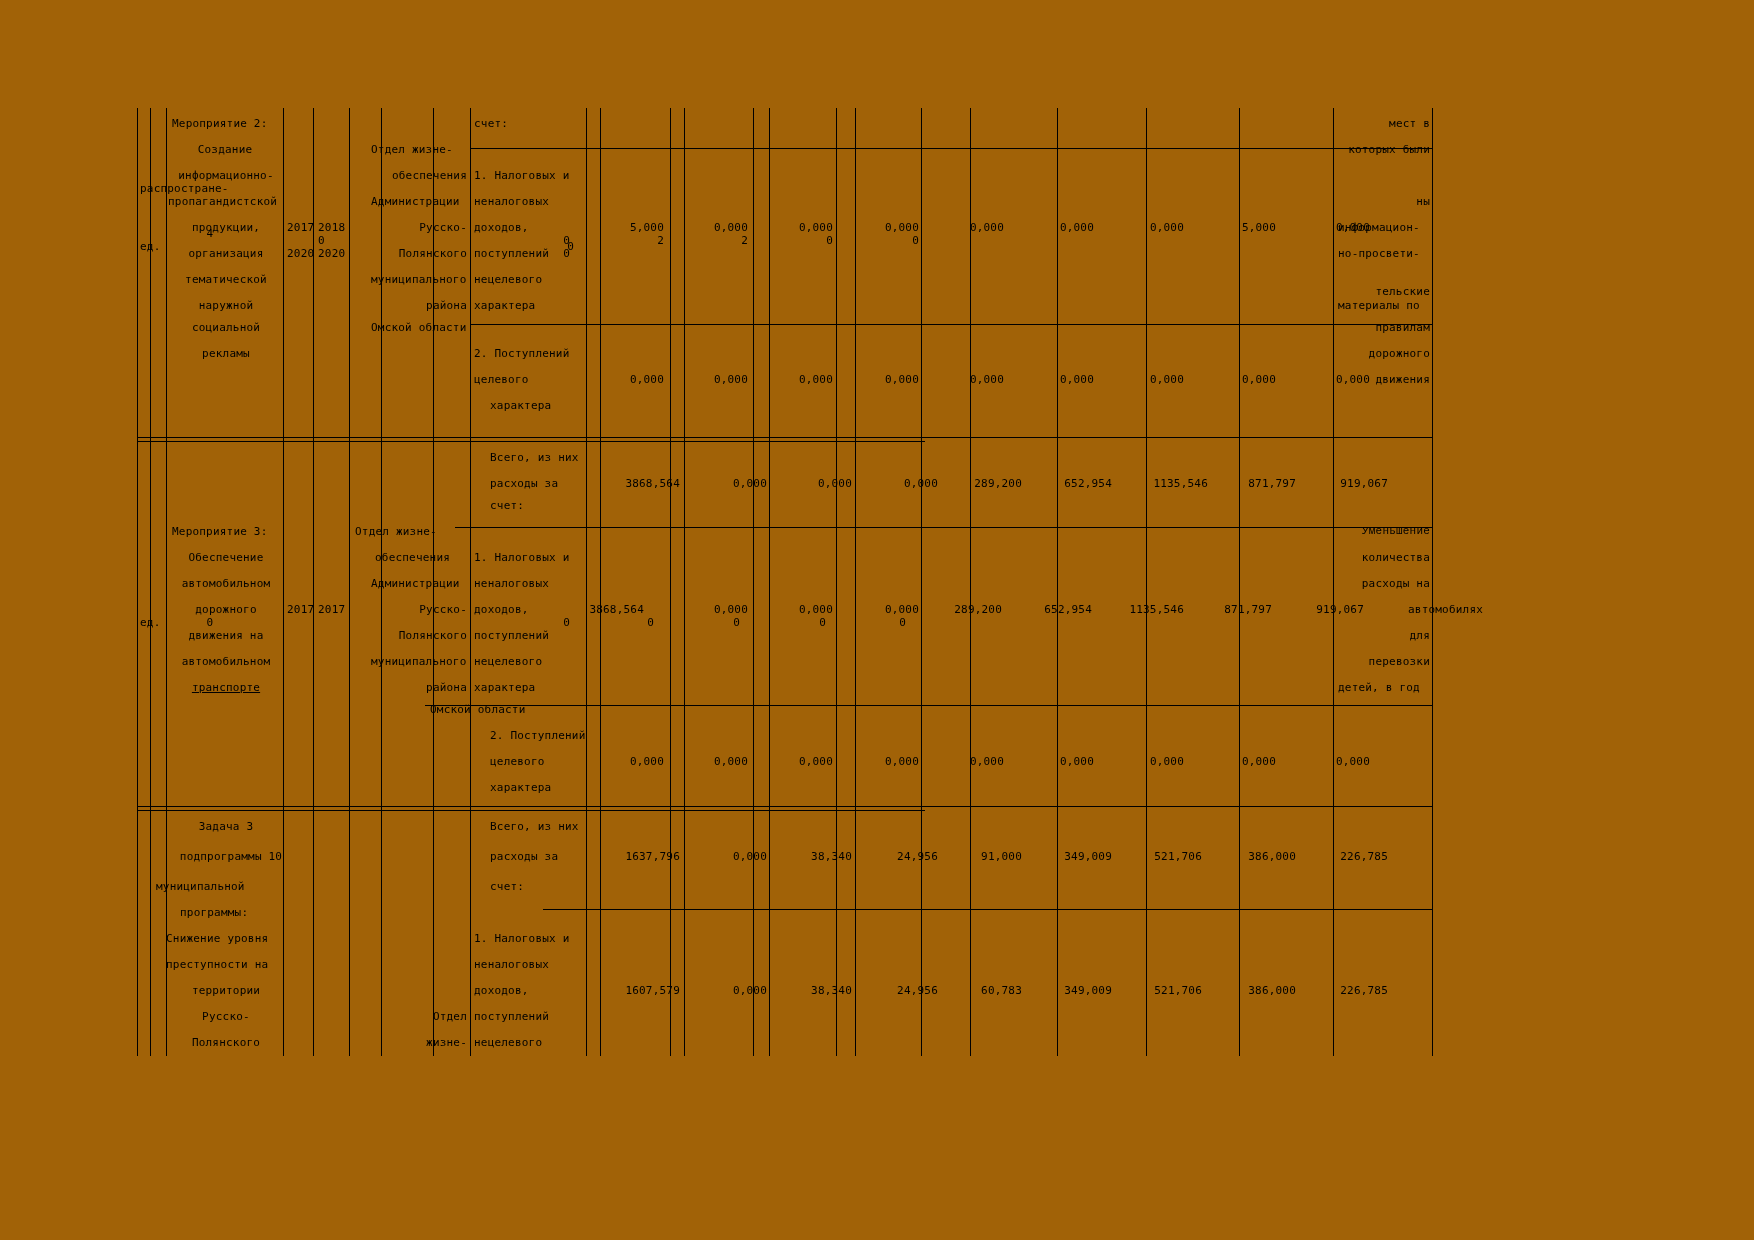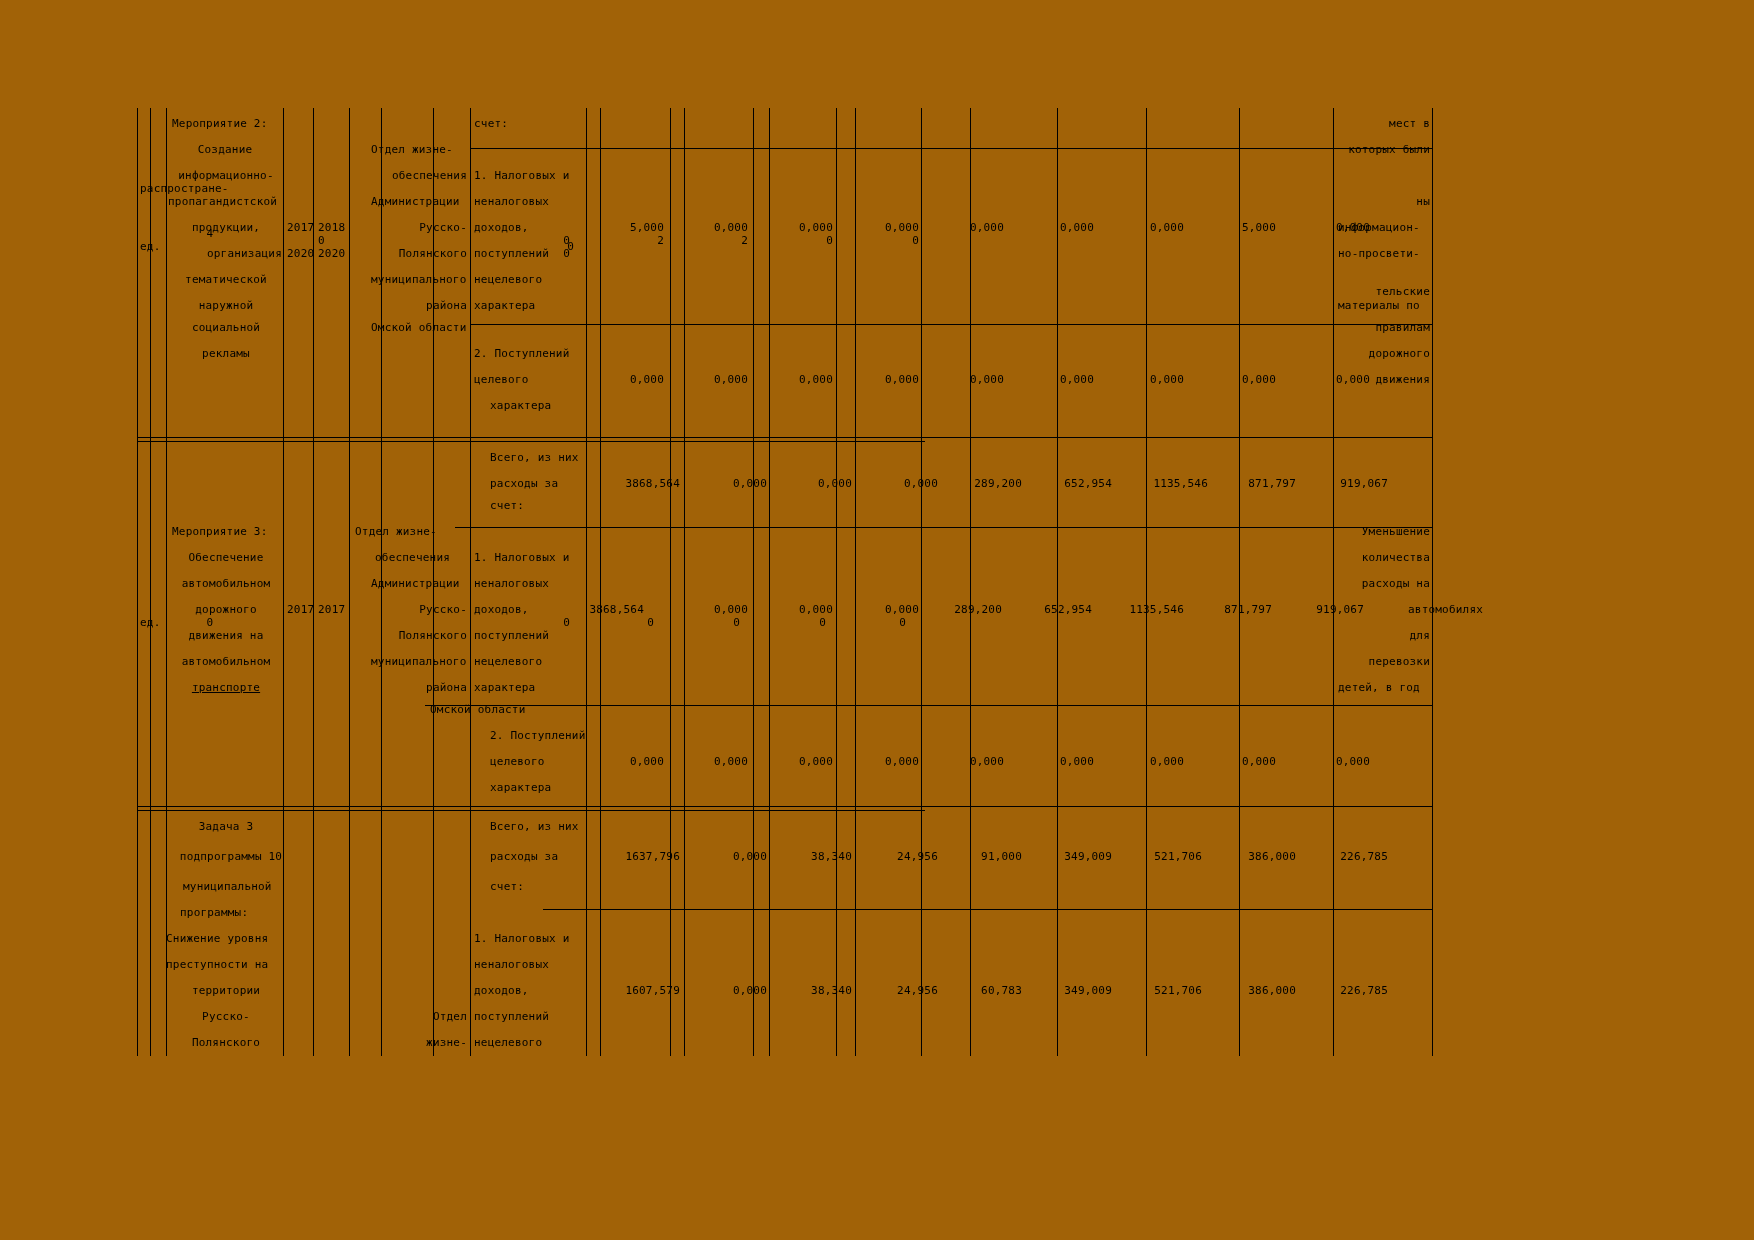--- a/index.html
+++ b/index.html
@@ -155,7 +155,7 @@
   <div class="cellspan txt-left" style="left:140px; top:182px; width:118px;">распростране-</div>
   <div class="cellspan txt-left" style="left:168px; top:195px; width:118px;">пропагандистской</div>
   <div class="cellspan txt-center" style="left:170px; top:221px; width:112px;">продукции,</div>
-  <div class="cellspan txt-center" style="left:170px; top:247px; width:112px;text-align:right;">организация</div>
+  <div class="cellspan txt-center" style="left:170px; top:247px; width:112px;">организация</div>
   <div class="cellspan txt-center" style="left:170px; top:273px; width:112px;">тематической</div>
   <div class="cellspan txt-center" style="left:170px; top:299px; width:112px;">наружной</div>
   <div class="cellspan txt-center" style="left:170px; top:321px; width:112px;">социальной</div>

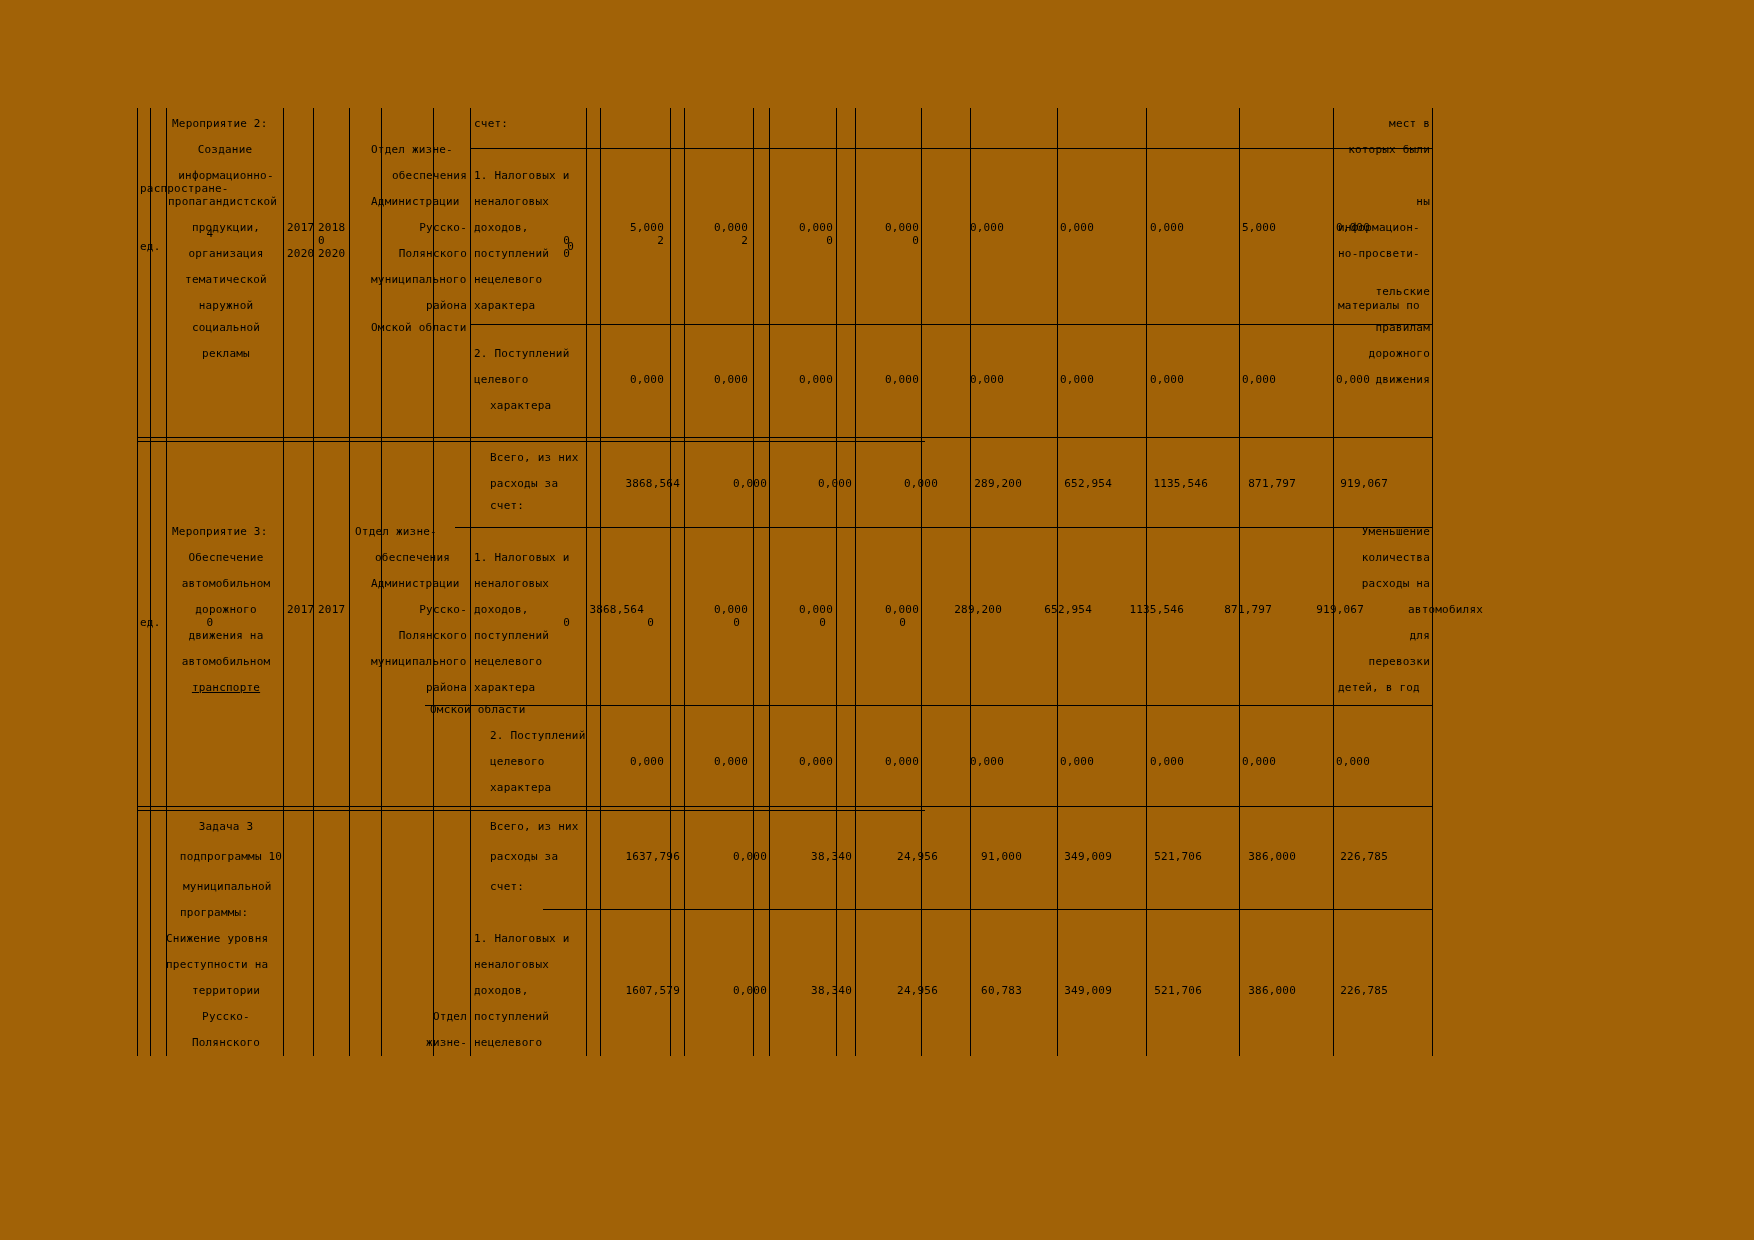--- a/index.html
+++ b/index.html
@@ -304,7 +304,7 @@
   <div class="cellspan txt-right" style="left:1212px; top:755px; width:64px;">0,000</div>
   <div class="cellspan txt-right" style="left:1306px; top:755px; width:64px;">0,000</div>
 
-  <div class="cellspan txt-right" style="left:1338px; top:525px; width:92px;">Уменьшение</div>
+  <div class="cellspan txt-right" style="left:1338px; top:525px; width:92px;font-family:Liberation Mono, monospace;">Уменьшение</div>
   <div class="cellspan txt-right" style="left:1338px; top:551px; width:92px;">количества</div>
   <div class="cellspan txt-right" style="left:1338px; top:577px; width:92px;">расходы на</div>
   <div class="cellspan txt-left" style="left:1408px; top:603px; width:96px;">автомобилях</div>

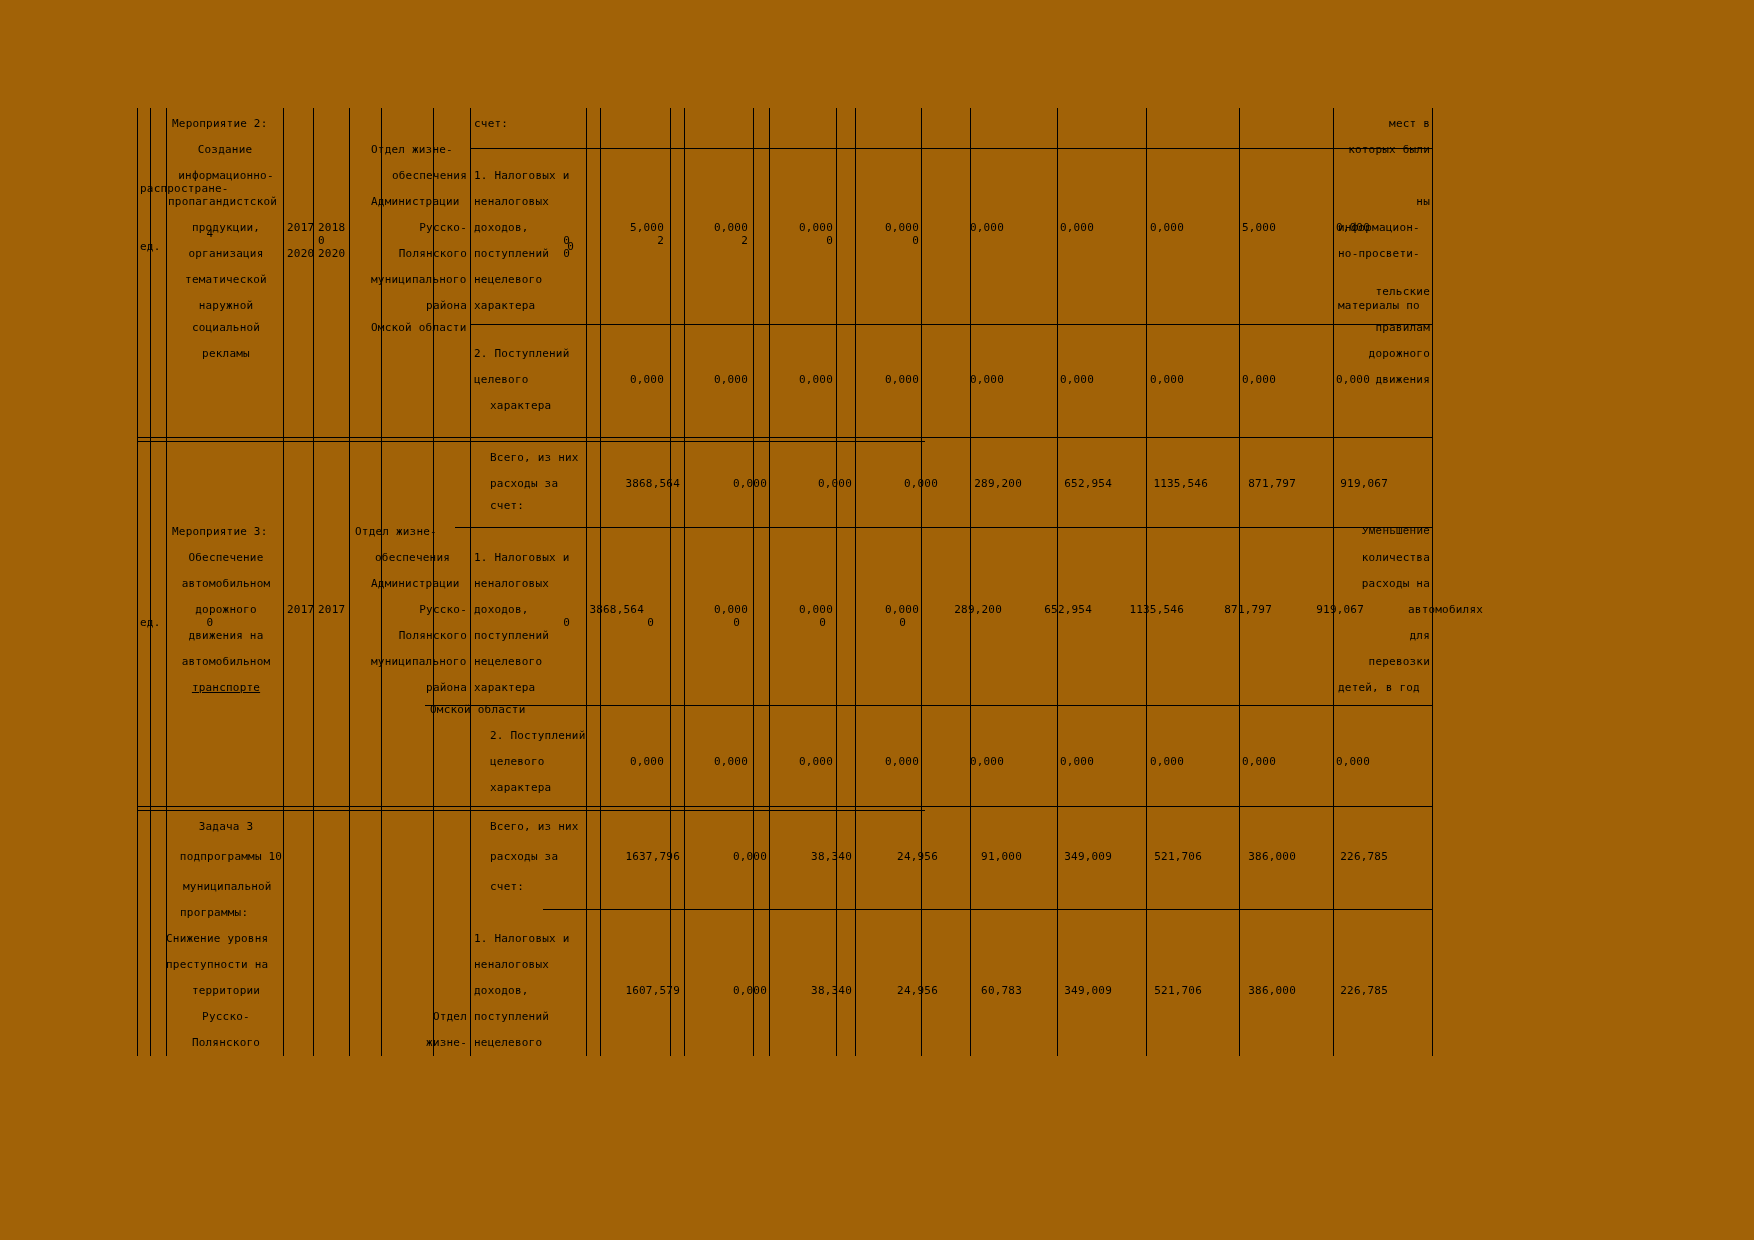--- a/index.html
+++ b/index.html
@@ -314,7 +314,7 @@
 
   <div class="cellspan txt-center" style="left:170px; top:820px; width:112px;">Задача 3</div>
   <div class="cellspan txt-left" style="left:172px; top:850px; width:118px;text-align:center;">подпрограммы 10</div>
-  <div class="cellspan txt-left" style="left:183px; top:880px; width:118px;">муниципальной</div>
+  <div class="cellspan txt-left" style="left:156px; top:880px; width:118px;">муниципальной</div>
   <div class="cellspan txt-left" style="left:180px; top:906px; width:110px;">программы:</div>
   <div class="cellspan txt-left" style="left:166px; top:932px; width:120px;">Снижение уровня</div>
   <div class="cellspan txt-left" style="left:166px; top:958px; width:120px;">преступности на</div>

